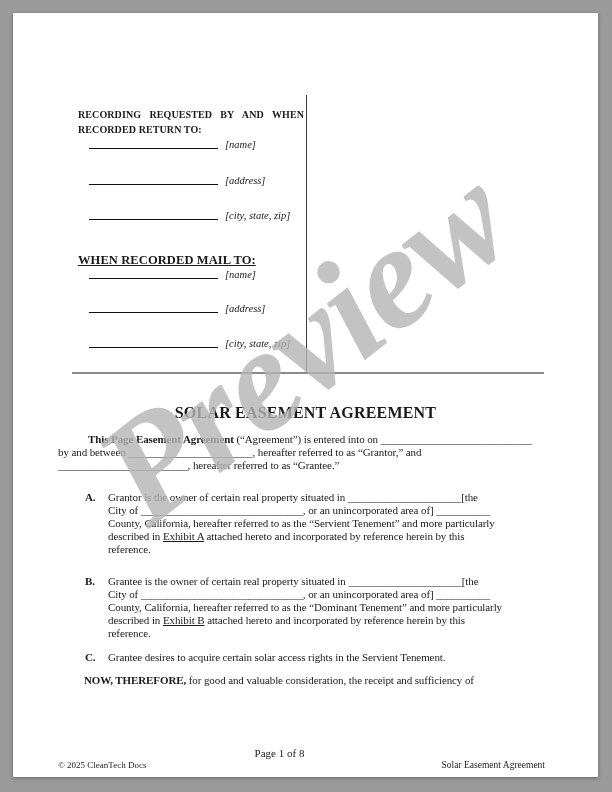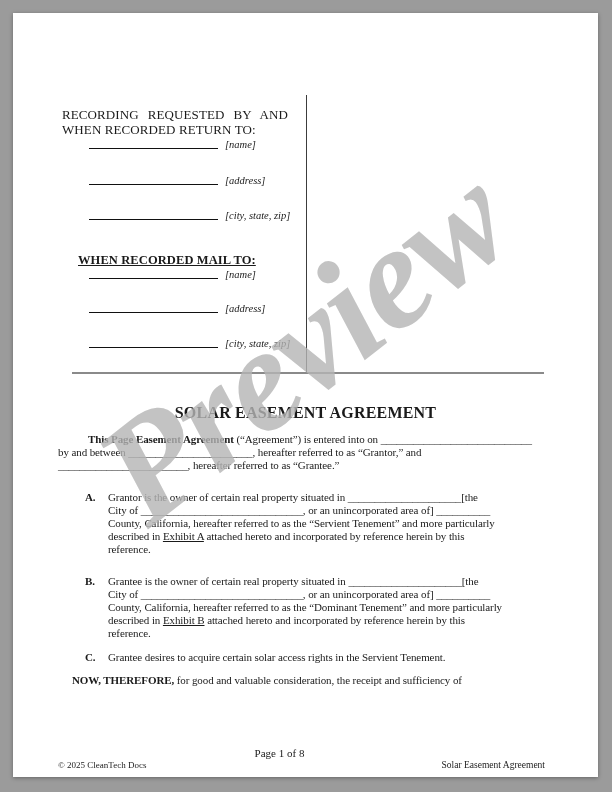--- a/index.html
+++ b/index.html
@@ -21,8 +21,8 @@
 
   
   .rec-heading{
-    left:49px;width:226px;
-    font-weight:normal;font-size:13px;line-height:15px;
+    left:65px;width:226px;
+    font-weight:bold;font-size:10px;line-height:15px;
     text-align:justify;letter-spacing:.1px;
   }
   .rec-heading2{

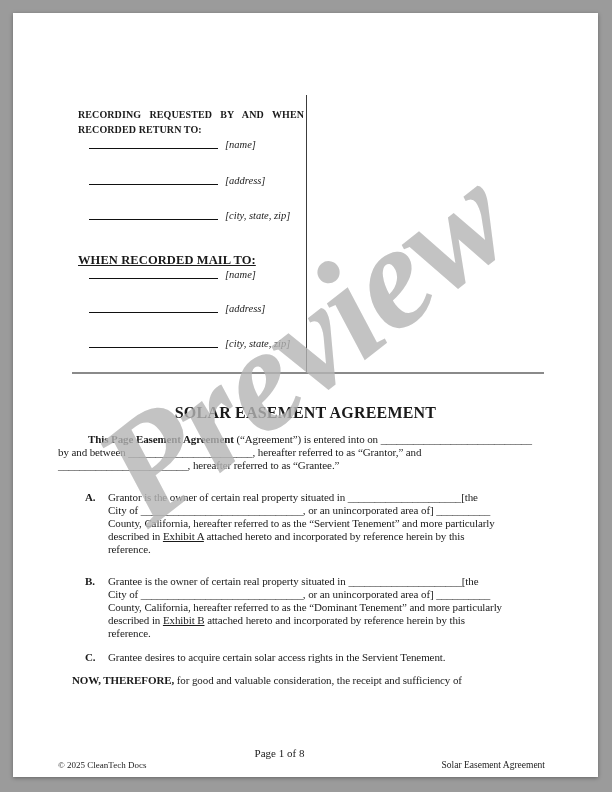--- a/index.html
+++ b/index.html
@@ -58,7 +58,7 @@
     white-space:nowrap;
   }
   .intro{top:420px;text-indent:30px;}
-  .closing{top:661px;text-indent:14px;}
+  .closing{top:661px;text-indent:14px;margin-left:12px;}
 
   .recital{
     left:45px;width:492px;padding-left:50px;box-sizing:border-box;

